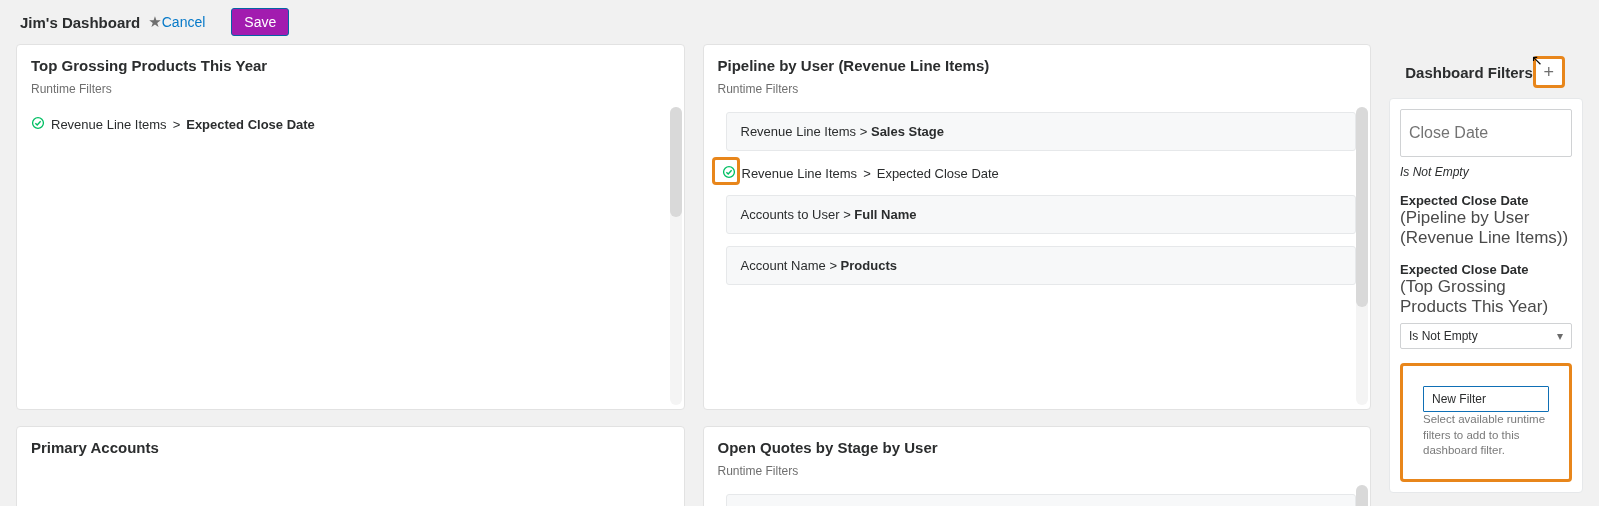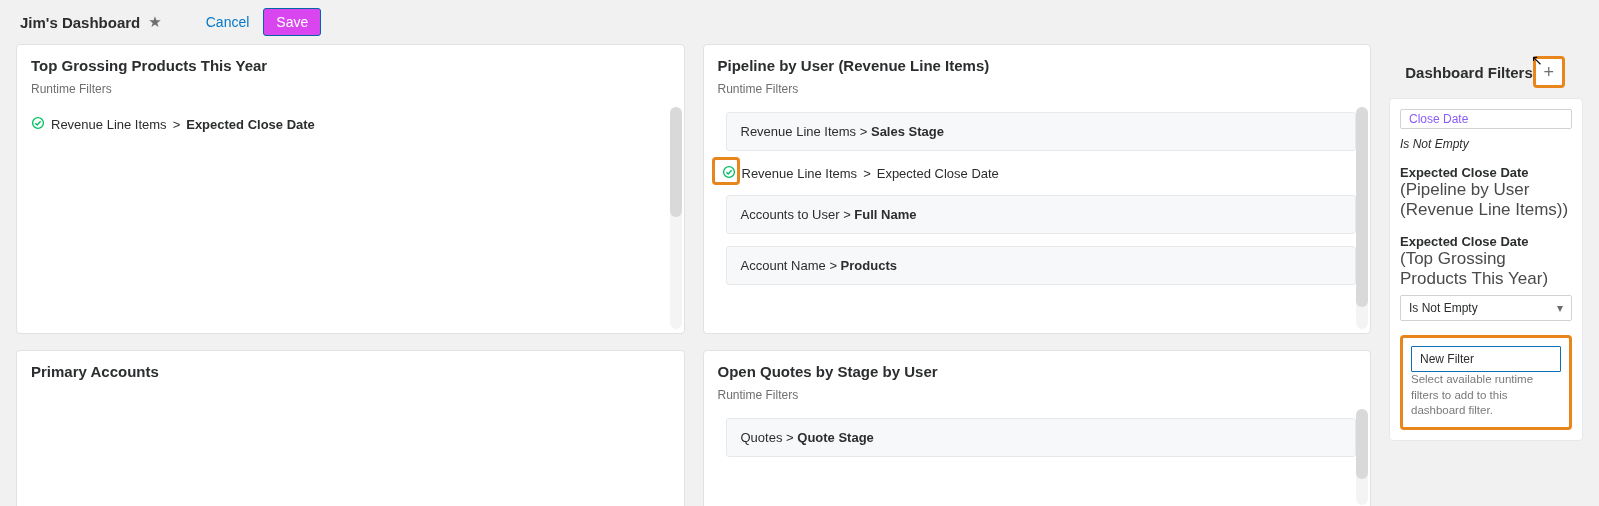--- a/index.html
+++ b/index.html
@@ -21,7 +21,7 @@
   .title-wrap { display: flex; align-items: center; }
   .dash-title { font-size: 15px; font-weight: 600; color: #2b2d2e; }
   .star { margin-left: 8px; color: #6f6f6f; font-size: 15px; }
-  .actions { display: flex; align-items: center; gap: 14px; margin-left: 44px; }
+  .actions { display: flex; align-items: center; gap: 26px; }
   .cancel-link { color: #0679c8; font-size: 14px; cursor: pointer; }
   .save-btn {
     background: #d946ef; color: #fff; border: 1px solid #0564a5;

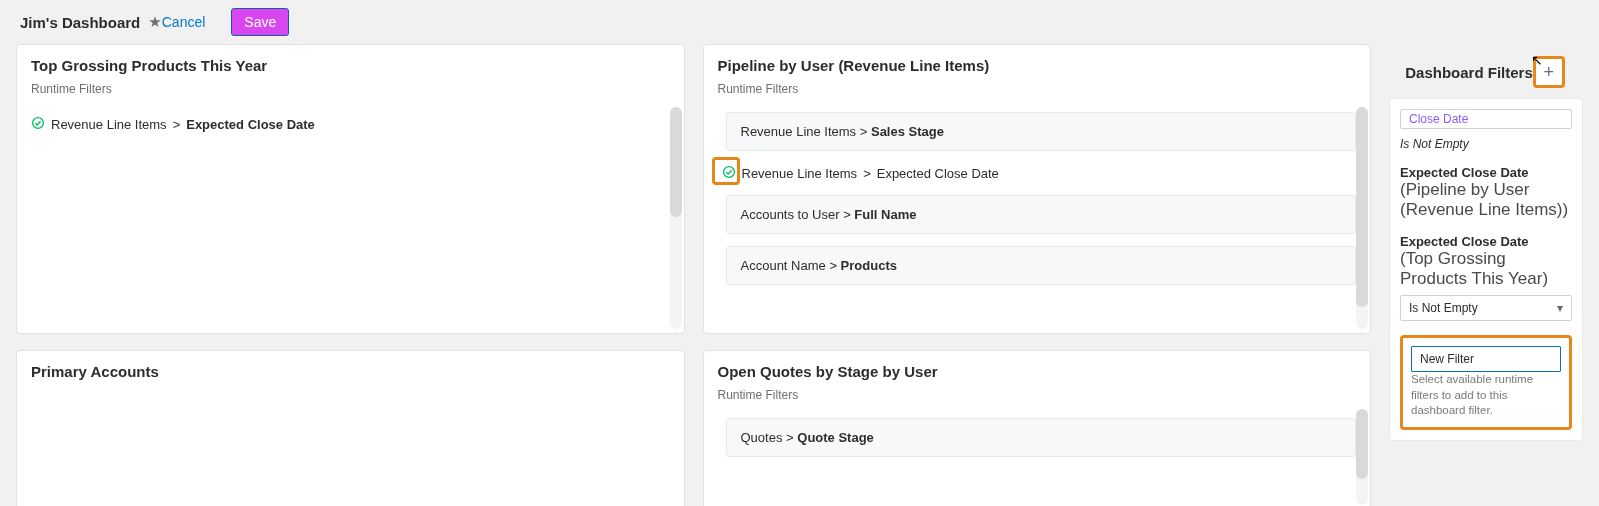--- a/index.html
+++ b/index.html
@@ -24,7 +24,7 @@
   .actions { display: flex; align-items: center; gap: 26px; }
   .cancel-link { color: #0679c8; font-size: 14px; cursor: pointer; }
   .save-btn {
-    background: #d946ef; color: #fff; border: 1px solid #0564a5;
+    background: #a21caf; color: #fff; border: 1px solid #0564a5;
     border-radius: 3px; padding: 5px 12px; font-size: 14px; cursor: pointer;
   }
 

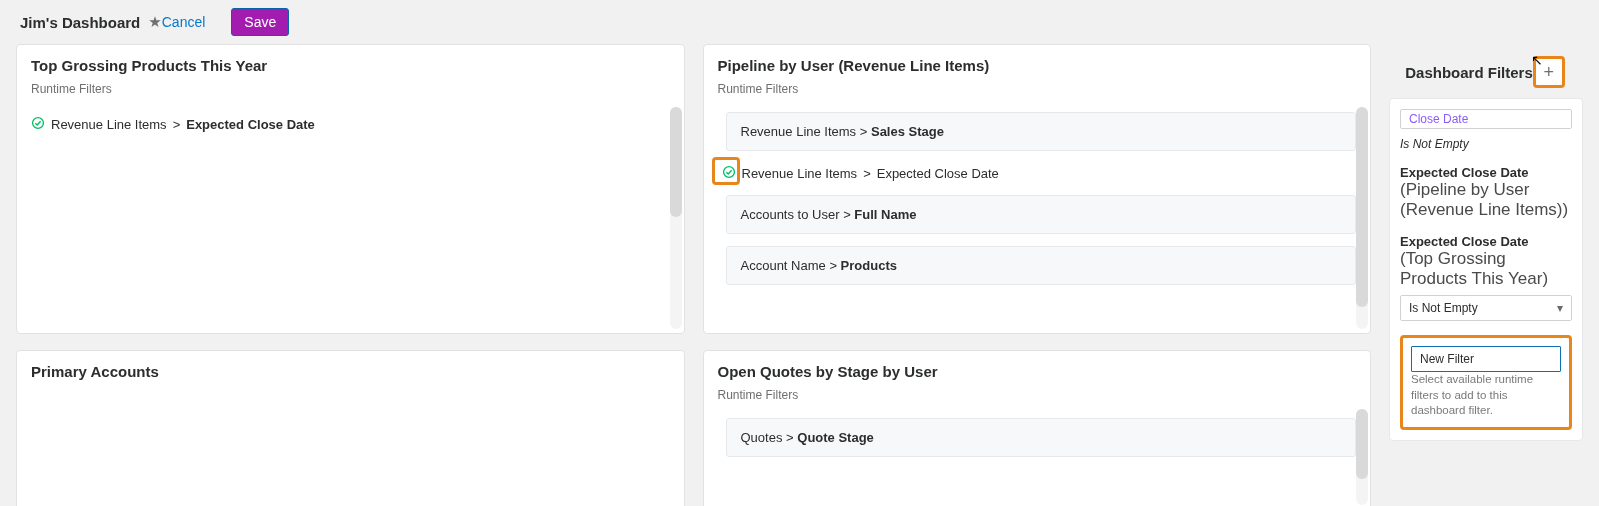--- a/index.html
+++ b/index.html
@@ -43,7 +43,7 @@
     border-radius: 4px;
     position: relative;
   }
-  .panel.h-290 { height: 290px; }
+  .panel.h-290 { height: 366px; }
   .panel.h-rest { height: 160px; }
 
   .panel-title { font-size: 15px; font-weight: 600; padding: 12px 14px 4px 14px; }

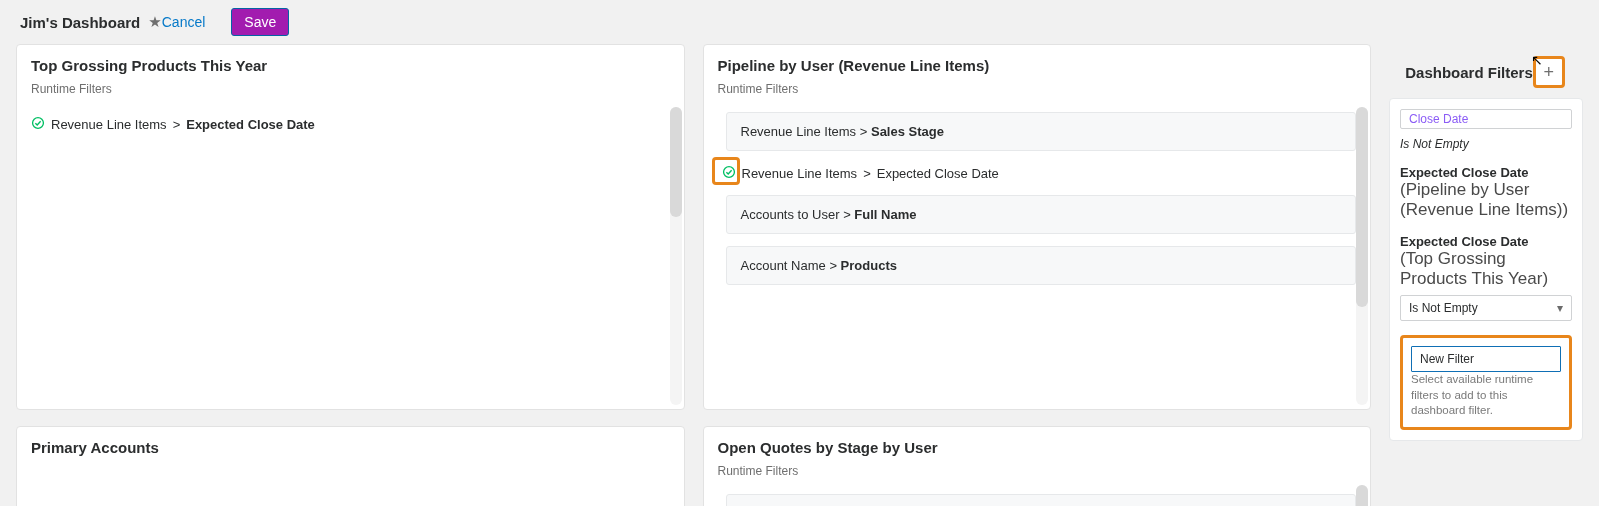--- a/index.html
+++ b/index.html
@@ -109,7 +109,7 @@
   }
   .df-input {
     width: 100%; border: 1px solid #d0d2d4; border-radius: 2px;
-    padding: 2px 8px; font-size: 12px; color: #8b5cf6;
+    padding: 14px 8px; font-size: 16px; color: #737373;
   }
   .df-text { font-size: 12px; color: #2b2d2e; font-style: italic; margin-top: 8px; }
   .df-heading { font-size: 13px; font-weight: 600; margin-top: 14px; }

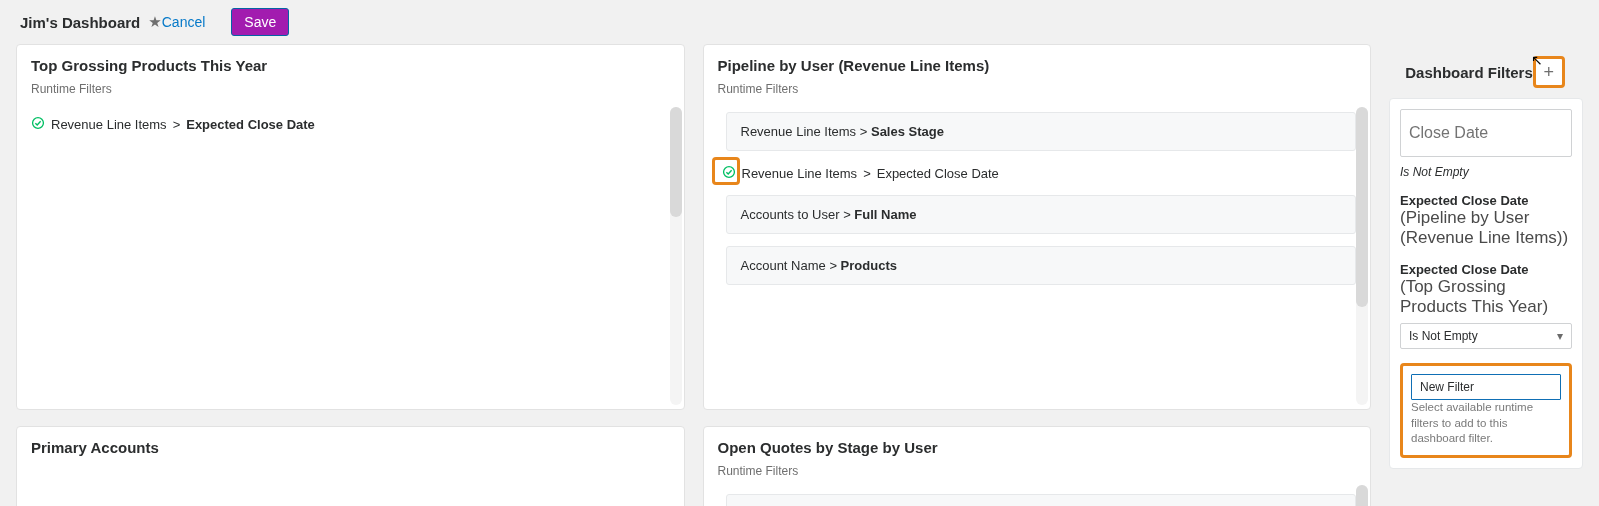--- a/index.html
+++ b/index.html
@@ -123,7 +123,7 @@
 
   .newfilter-box {
     margin-top: 14px; border: 3px solid #e8861b; border-radius: 4px;
-    padding: 8px;
+    padding: 20px;
   }
   .nf-input {
     width: 100%; border: 1px solid #0f6fb5; border-radius: 1px;

